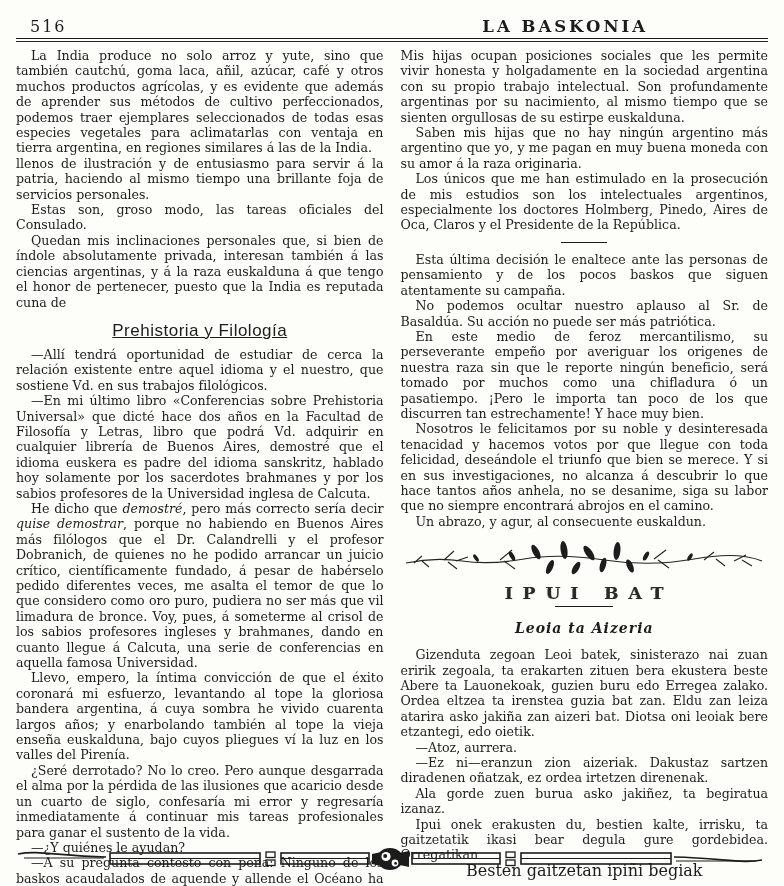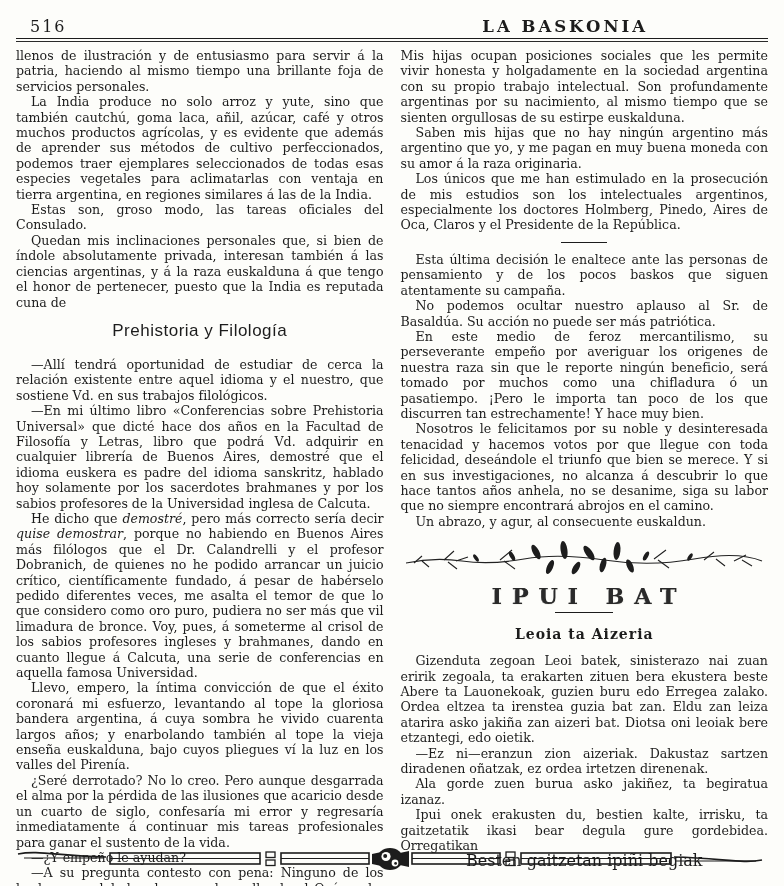--- a/index.html
+++ b/index.html
@@ -109,8 +109,8 @@
 <div class="columns">
 
   <div class="col">
+    <p class="para">La India produce no solo arroz y yute, sino que también cautchú, goma laca, añil, azúcar, café y otros muchos productos agrícolas, y es evidente que además de aprender sus métodos de cultivo perfeccionados, podemos traer ejemplares seleccionados de todas esas especies vegetales para aclimatarlas con ventaja en tierra argentina, en regiones similares á las de la India.</p>
     <p class="para noindent">llenos de ilustración y de entusiasmo para servir á la patria, haciendo al mismo tiempo una brillante foja de servicios personales.</p>
-    <p class="para">La India produce no solo arroz y yute, sino que también cautchú, goma laca, añil, azúcar, café y otros muchos productos agrícolas, y es evidente que además de aprender sus métodos de cultivo perfeccionados, podemos traer ejemplares seleccionados de todas esas especies vegetales para aclimatarlas con ventaja en tierra argentina, en regiones similares á las de la India.</p>
     <p class="para">Estas son, groso modo, las tareas oficiales del Consulado.</p>
     <p class="para">Quedan mis inclinaciones personales que, si bien de índole absolutamente privada, interesan también á las ciencias argentinas, y á la raza euskalduna á que tengo el honor de pertenecer, puesto que la India es reputada cuna de</p>
 

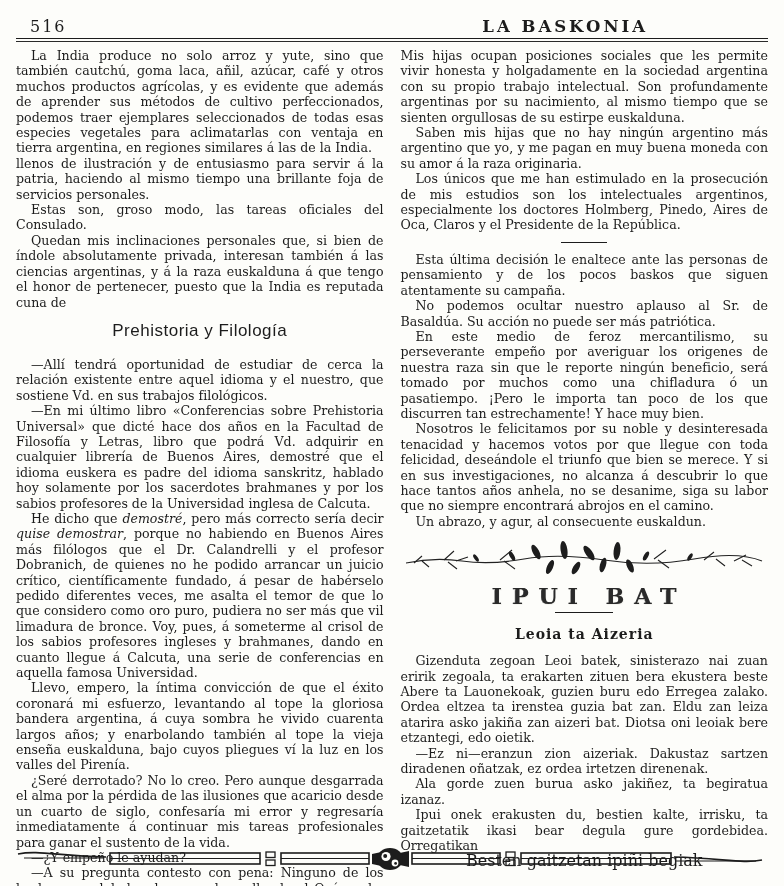--- a/index.html
+++ b/index.html
@@ -54,7 +54,8 @@
     font-weight: 400;
     text-align: center;
     letter-spacing: 0.5px;
-    margin: 11px 0 16px 0;
+    margin: 11px 0 6px 0;
+    text-decoration: underline;
   }
   .short-rule {
     width: 46px;

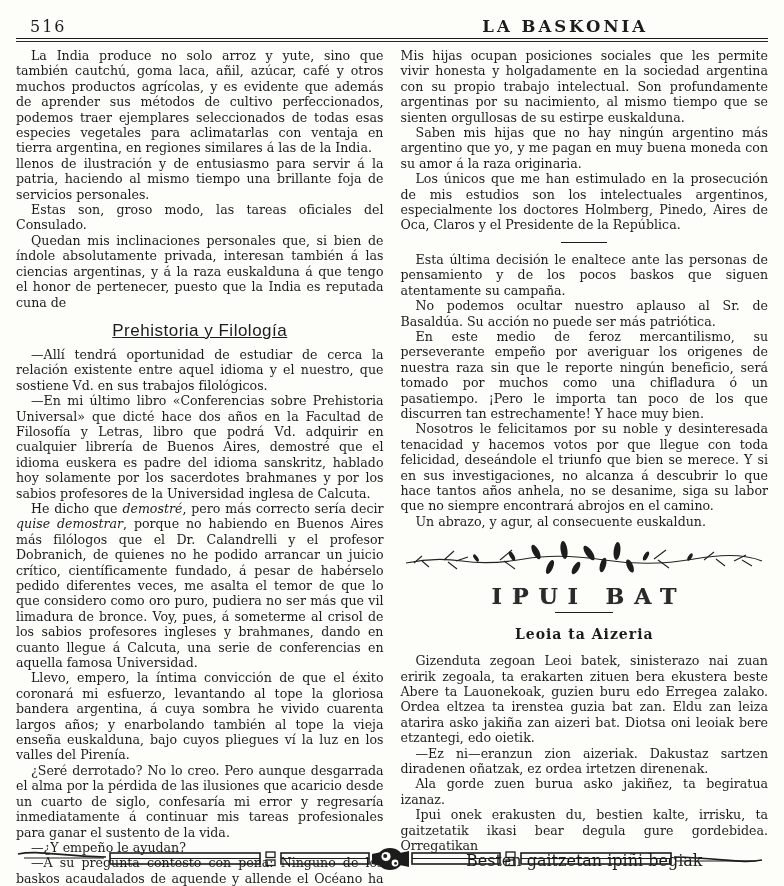--- a/index.html
+++ b/index.html
@@ -68,7 +68,7 @@
   
   .story-title {
     text-align: center;
-    font-size: 22px;
+    font-size: 17px;
     font-weight: bold;
     letter-spacing: 10px;
     text-indent: 10px; 

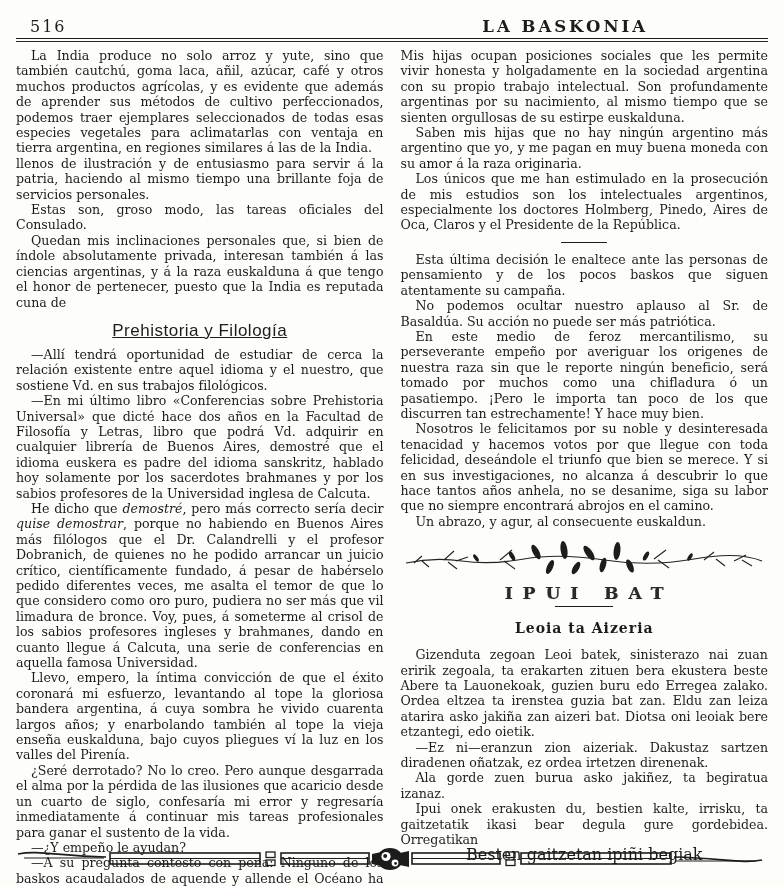--- a/index.html
+++ b/index.html
@@ -84,6 +84,7 @@
   }
   .story-subtitle {
     text-align: center;
+    font-style: italic;
     font-size: 14px;
     letter-spacing: 1px;
     margin: 13px 0 11px 0;

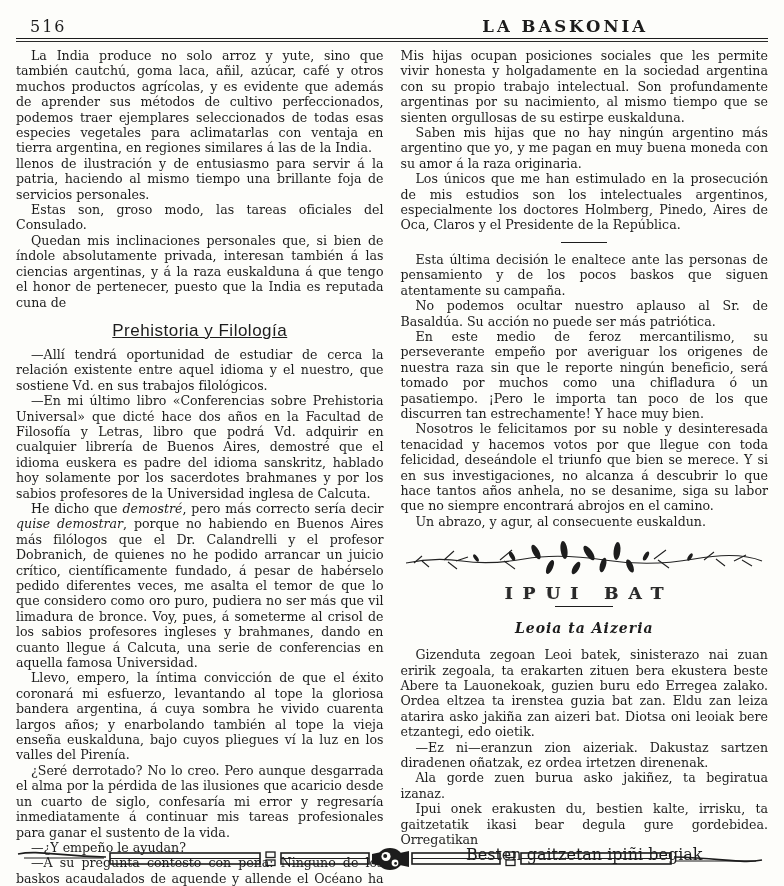--- a/index.html
+++ b/index.html
@@ -171,6 +171,7 @@
     <h3 class="story-subtitle">Leoia ta Aizeria</h3>
 
     <p class="para">Gizenduta zegoan Leoi batek, sinisterazo nai zuan eririk zegoala, ta erakarten zituen bera ekustera beste Abere ta Lauonekoak, guzien buru edo Erregea zalako. Ordea eltzea ta irenstea guzia bat zan. Eldu zan leiza atarira asko jakiña zan aizeri bat. Diotsa oni leoiak bere etzantegi, edo oietik.</p>
+    <p class="para">—Atoz, aurrera.</p>
     <p class="para">—Ez ni—eranzun zion aizeriak. Dakustaz sartzen diradenen oñatzak, ez ordea irtetzen direnenak.</p>
     <p class="para">Ala gorde zuen burua asko jakiñez, ta begiratua izanaz.</p>
     <p class="para">Ipui onek erakusten du, bestien kalte, irrisku, ta gaitzetatik ikasi bear degula gure gordebidea. Orregatikan</p>

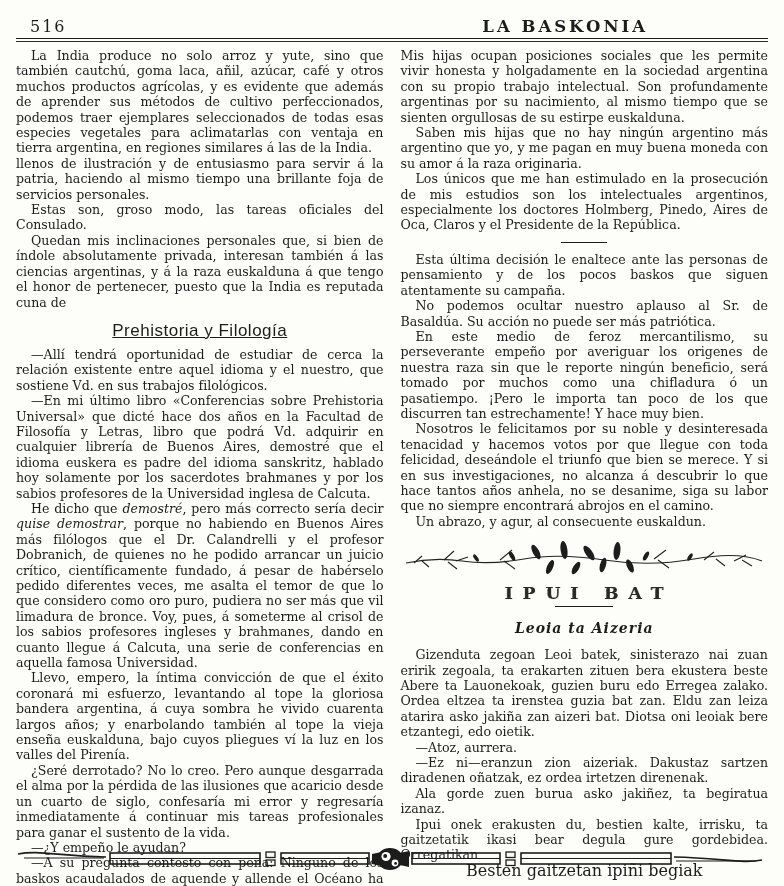--- a/index.html
+++ b/index.html
@@ -125,7 +125,7 @@
 
     <p class="para">Llevo, empero, la íntima convicción de que el éxito coronará mi esfuerzo, levantando al tope la gloriosa bandera argentina, á cuya sombra he vivido cuarenta largos años; y enarbolando también al tope la vieja enseña euskalduna, bajo cuyos pliegues ví la luz en los valles del Pirenía.</p>
     <p class="para">¿Seré derrotado? No lo creo. Pero aunque desgarrada el alma por la pérdida de las ilusiones que acaricio desde un cuarto de siglo, confesaría mi error y regresaría inmediatamente á continuar mis tareas profesionales para ganar el sustento de la vida.</p>
-    <p class="para">—¿Y empeño le ayudan?</p>
+    <p class="para">—¿Y quiénes le ayudan?</p>
     <p class="para">—A su pregunta contesto con pena: Ninguno de los baskos acaudalados de aquende y allende el Océano ha contribuido jamás ni con un centavo, ni con un aplauso á la prosecución de mis estudios; tenga Vd. bien presente que nadie dá lo que no tiene: talento ó generosidad.</p>
 
   </div>

